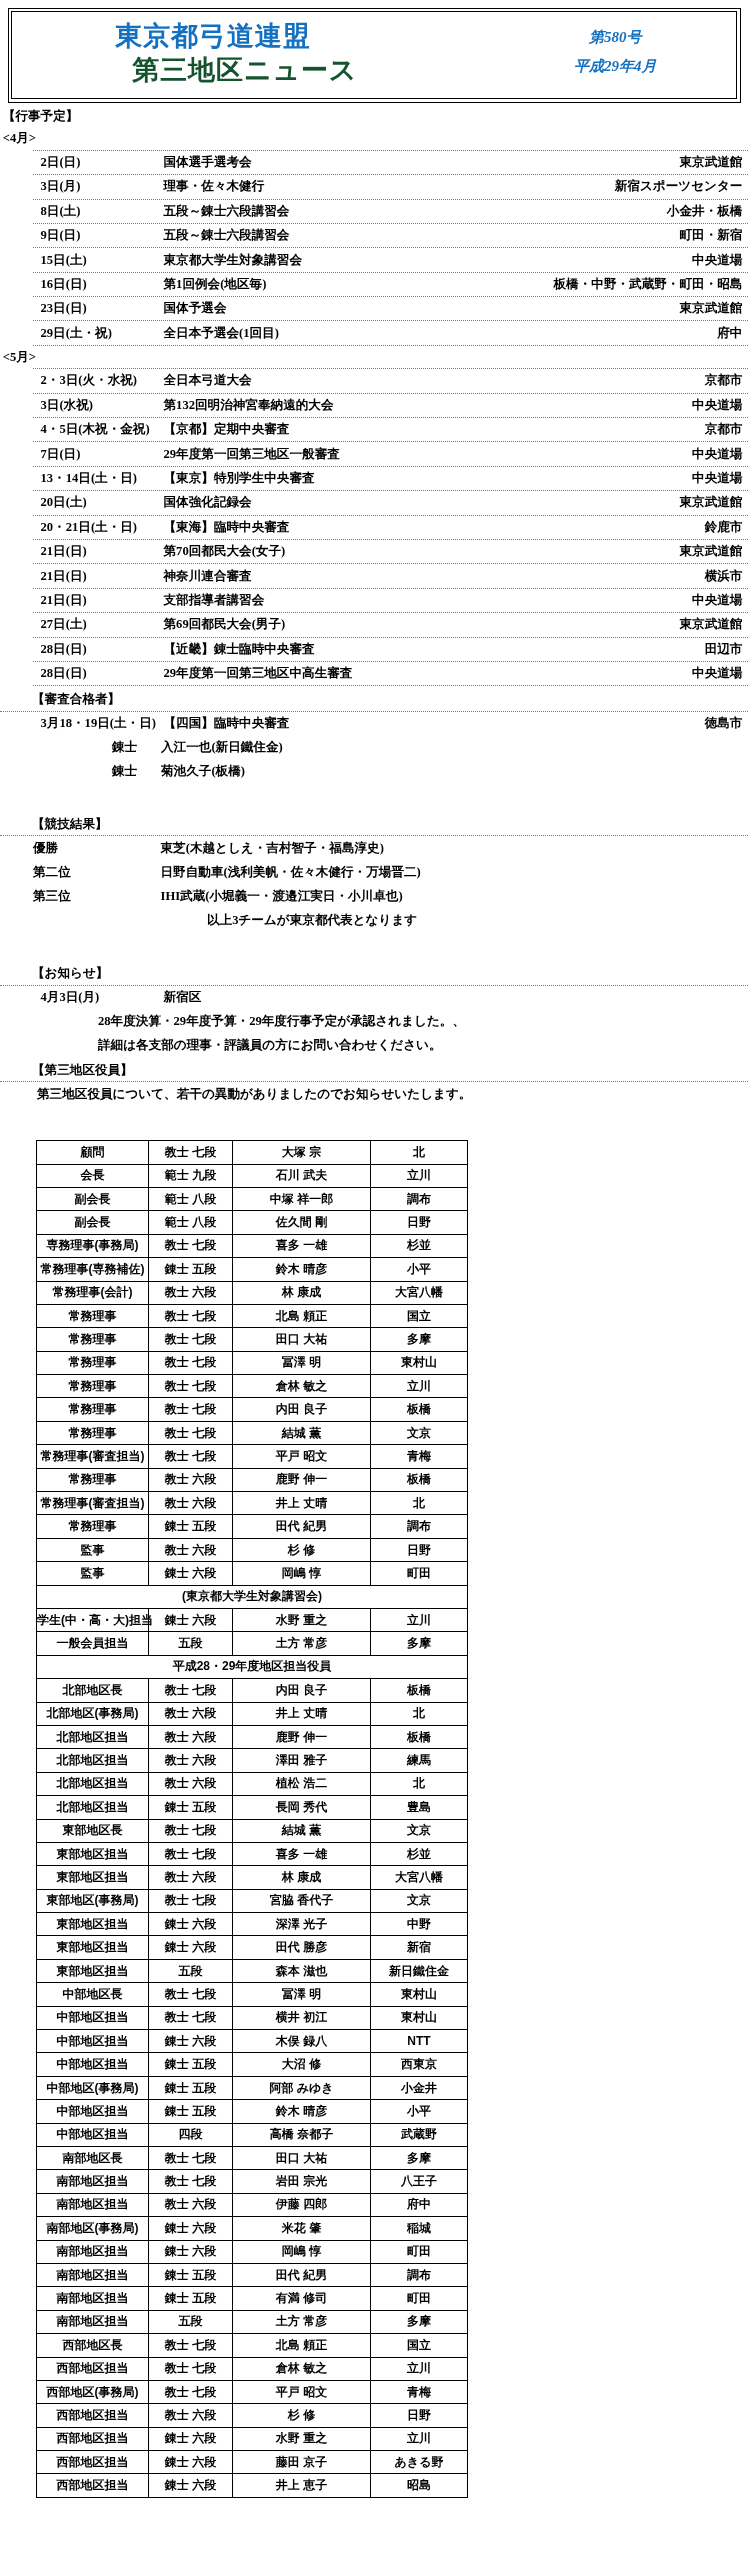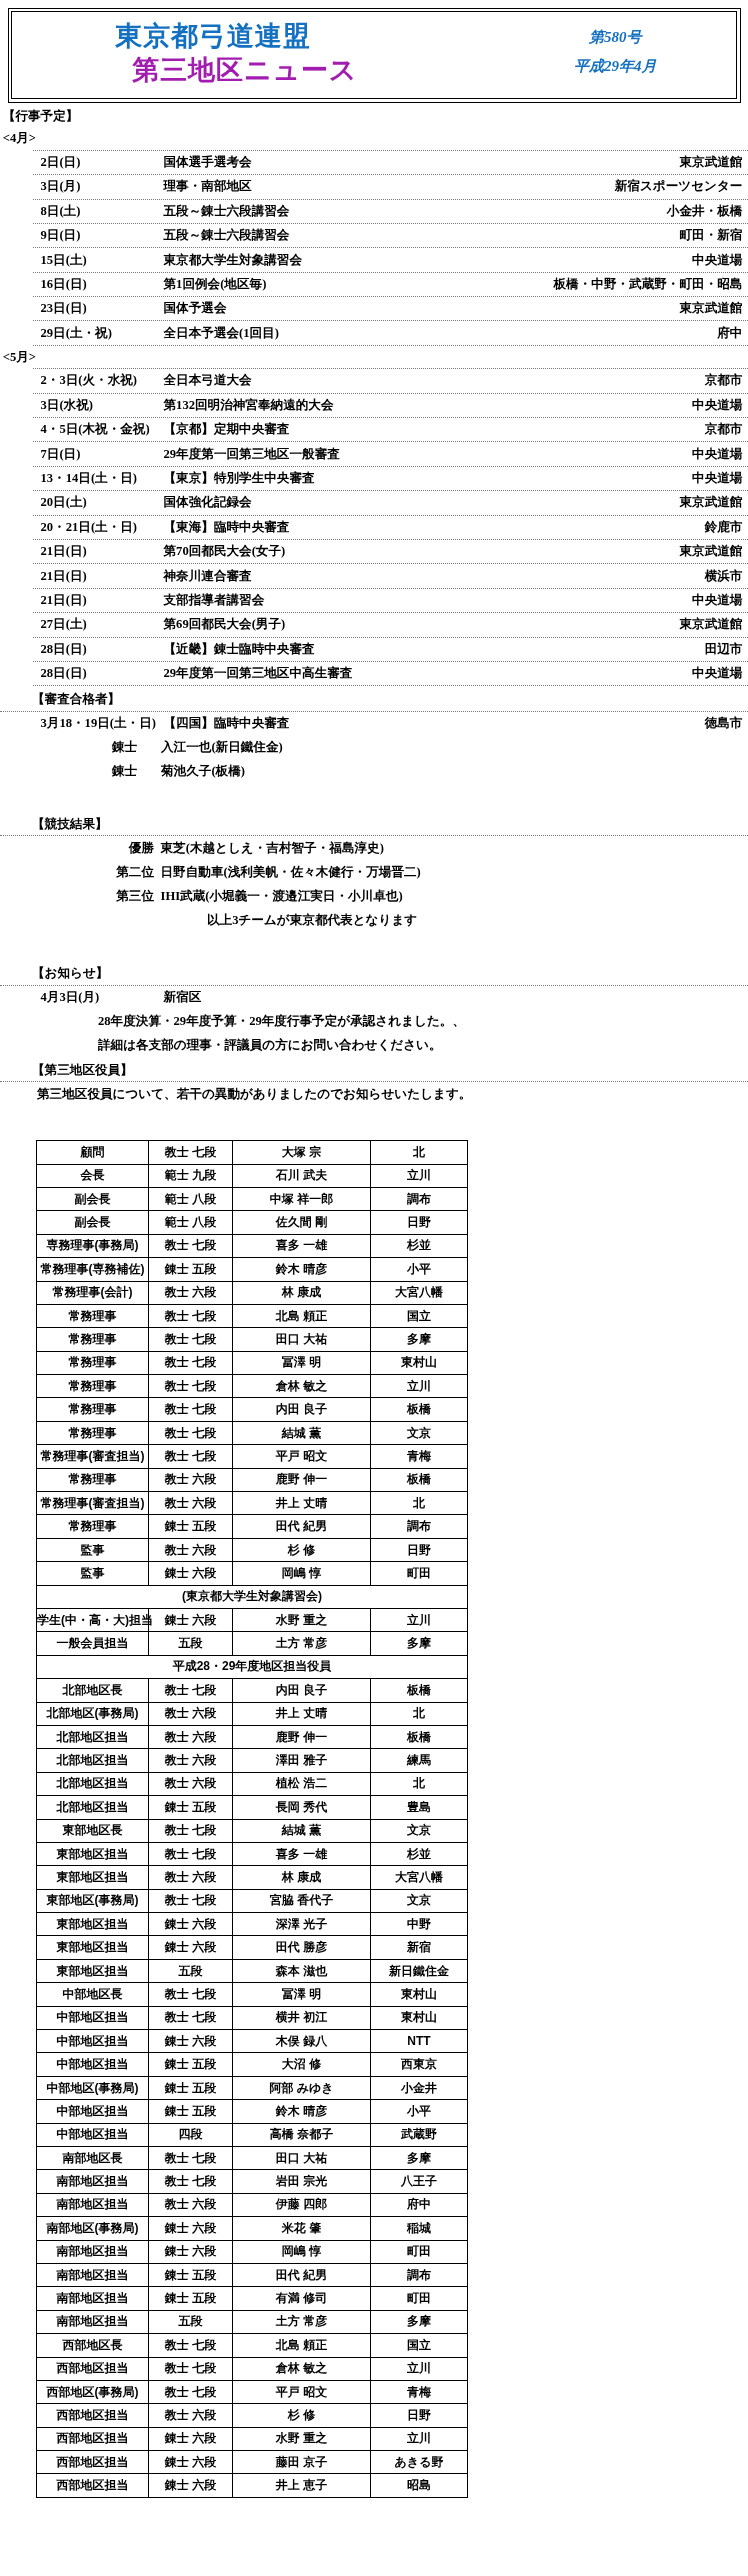--- a/index.html
+++ b/index.html
@@ -65,7 +65,7 @@
 <div class="masthead">
   <div class="masthead-inner">
     <div class="mast-title-line mast-title-1 accent" style="color: rgb(20, 112, 192);">東京都弓道連盟</div>
-    <div class="mast-title-line mast-title-2 accent" style="color: #a21caf;">第三地区ニュース</div>
+    <div class="mast-title-line mast-title-2 accent" style="color: #14532d;">第三地区ニュース</div>
     <div class="mast-issue accent" style="color: rgb(20, 112, 192);">
       <div>第580号</div>
       <div>平成29年4月</div>

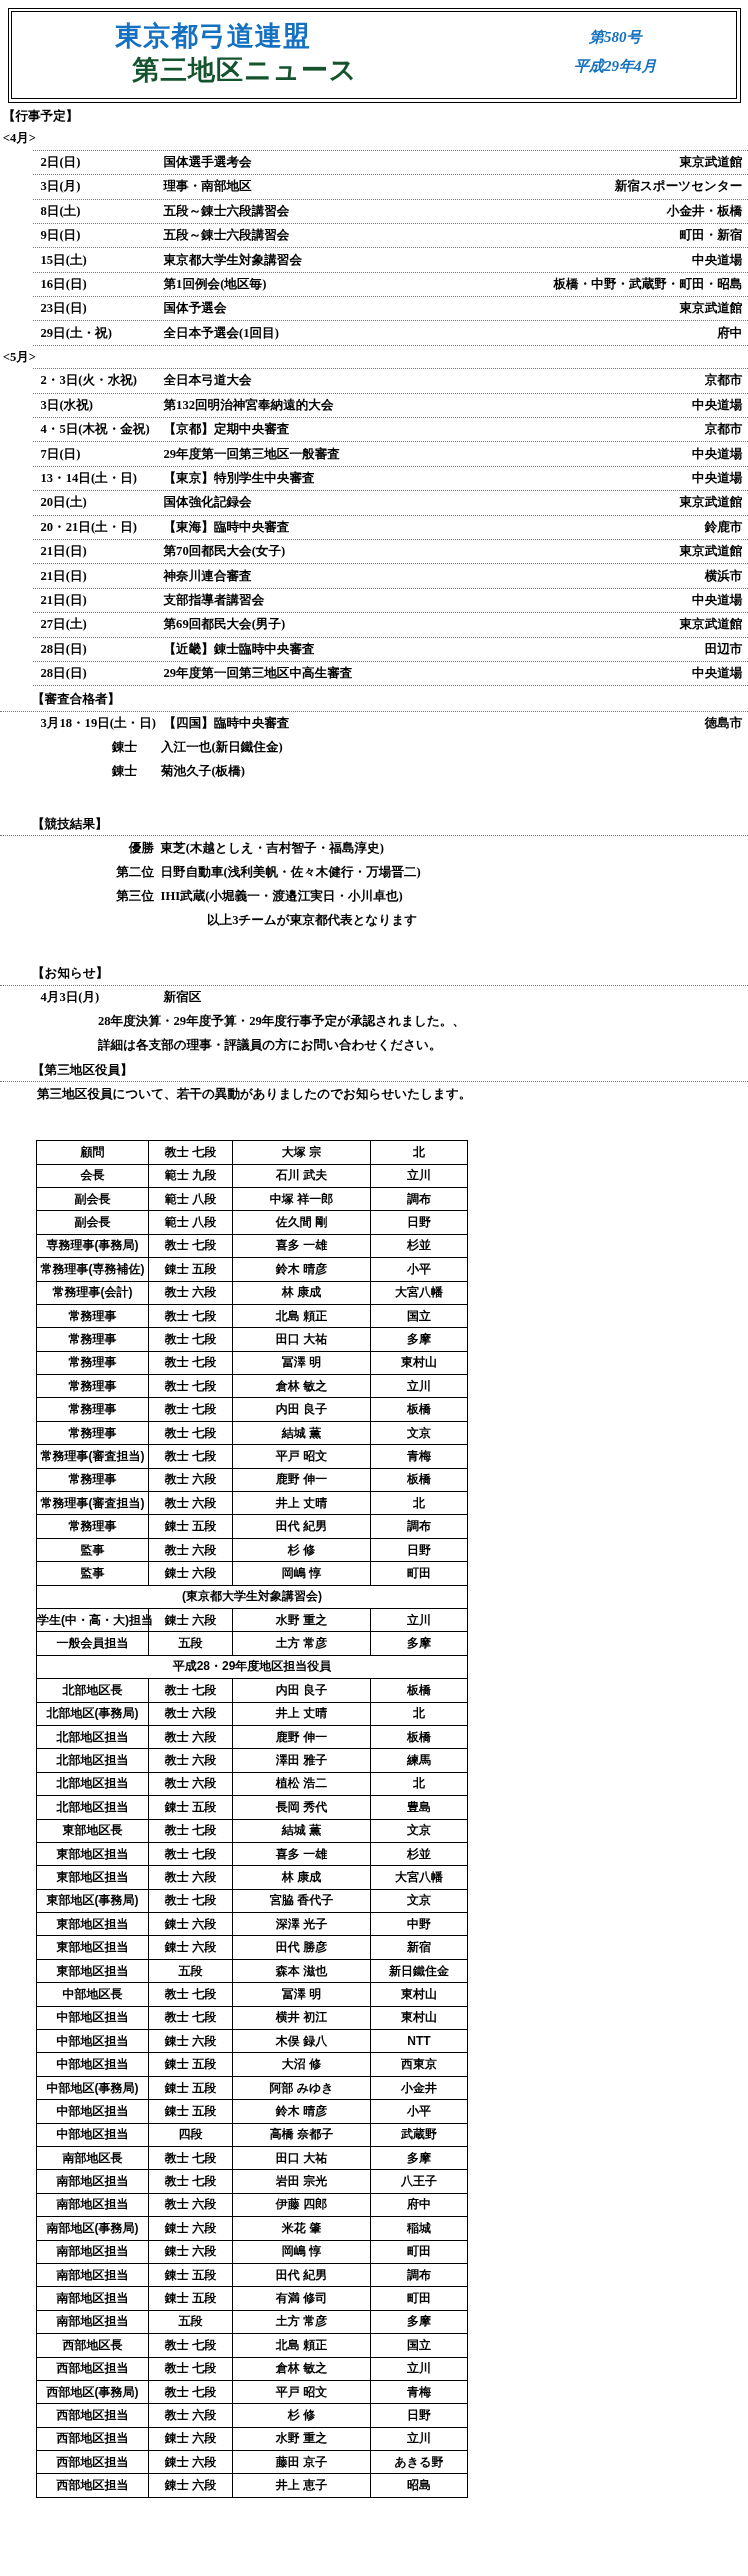--- a/index.html
+++ b/index.html
@@ -84,7 +84,7 @@
       </div>
       <div class="rowline ">
         <span class="sr-date">3日(月)</span>
-        <span class="sr-name">理事・南部地区</span>
+        <span class="sr-name">理事・佐々木健行</span>
         <span class="sr-venue">新宿スポーツセンター</span>
       </div>
       <div class="rowline ">

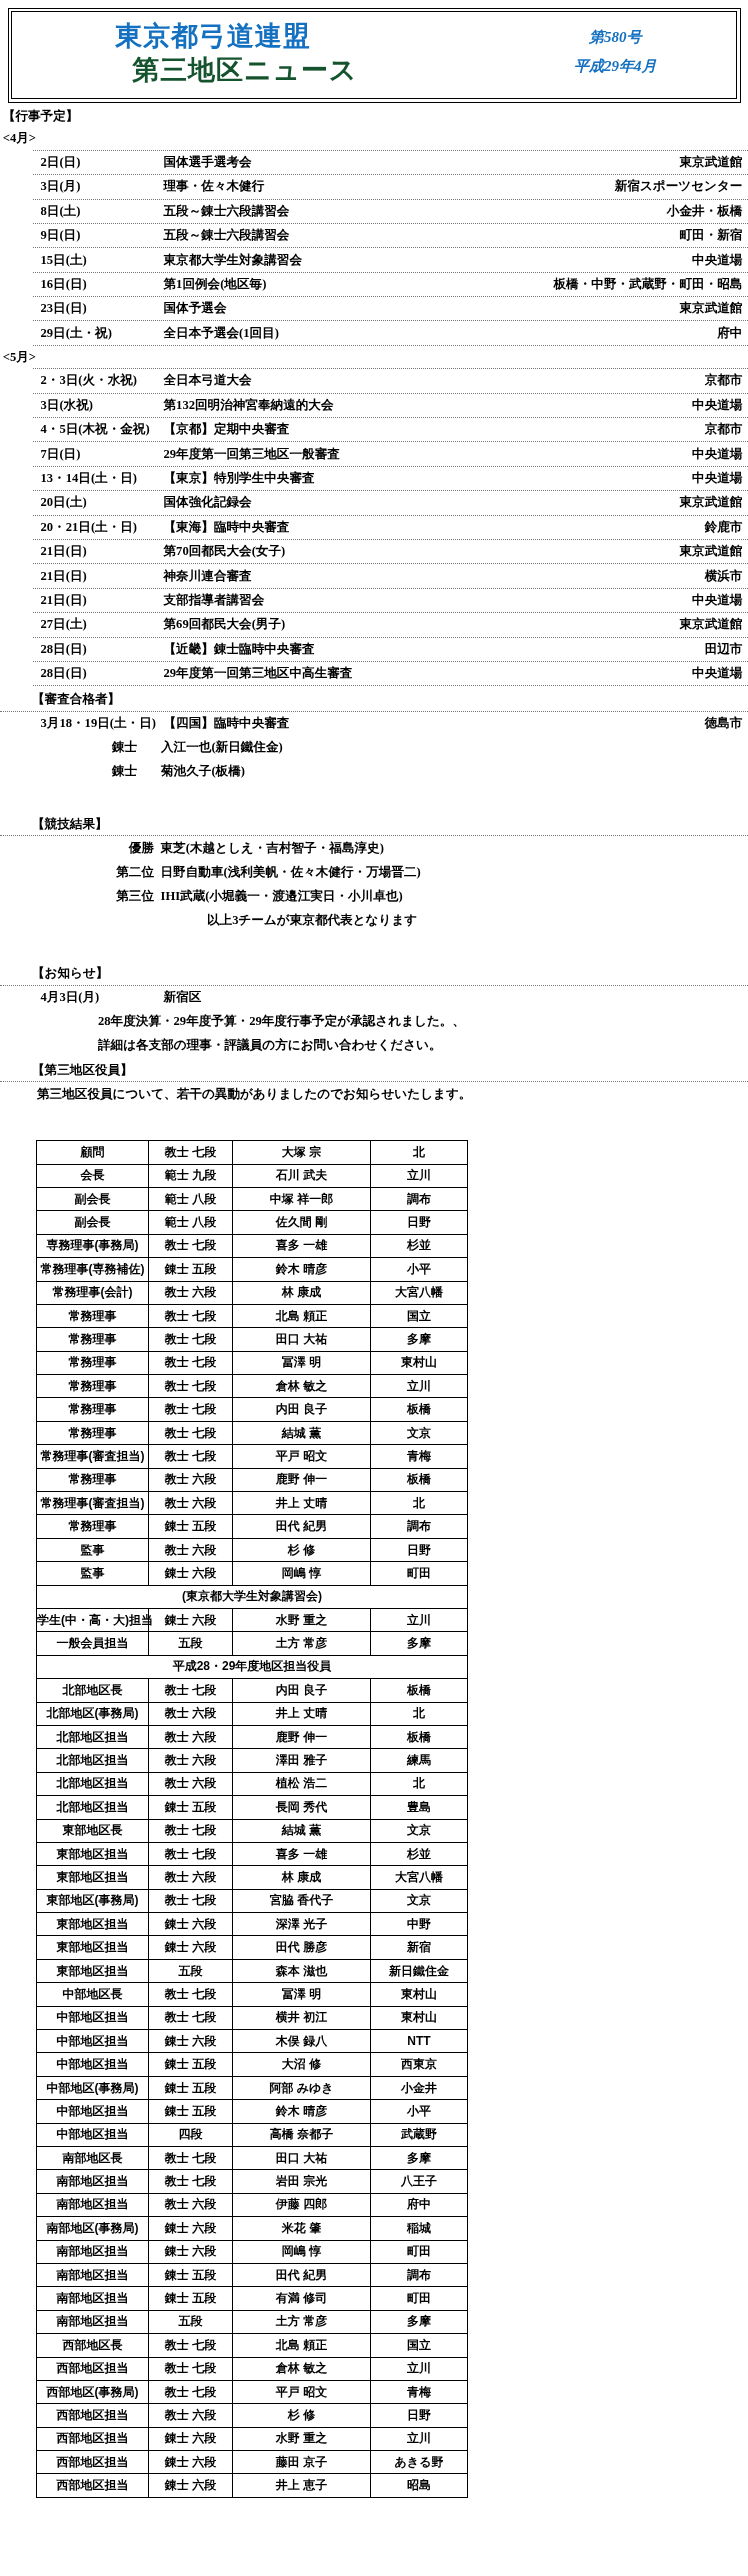--- a/index.html
+++ b/index.html
@@ -40,7 +40,7 @@
   .passer-rank{width:49px;flex:none;}
   
   .result-row{display:flex;align-items:center;height:24px;}
-  .result-label{width:121px;margin-left:33px;text-align:right;flex:none;}
+  .result-label{width:121px;margin-left:33px;text-align:left;flex:none;}
   .result-team{margin-left:6.5px;white-space:nowrap;}
   .result-note{height:24px;line-height:24px;margin-left:207px;}
   

